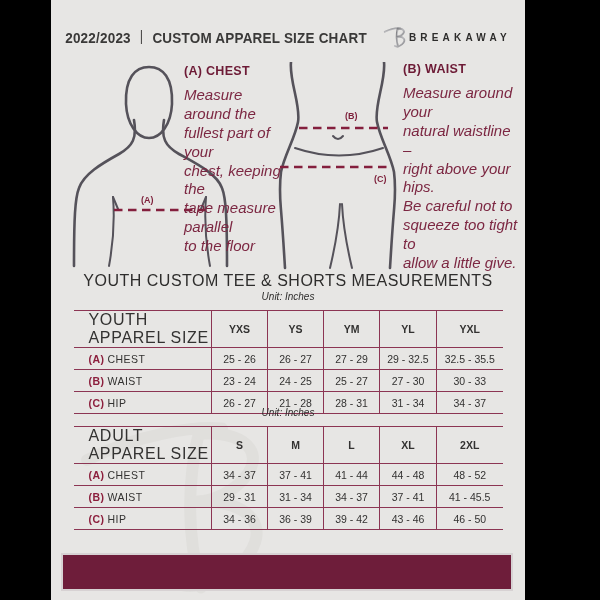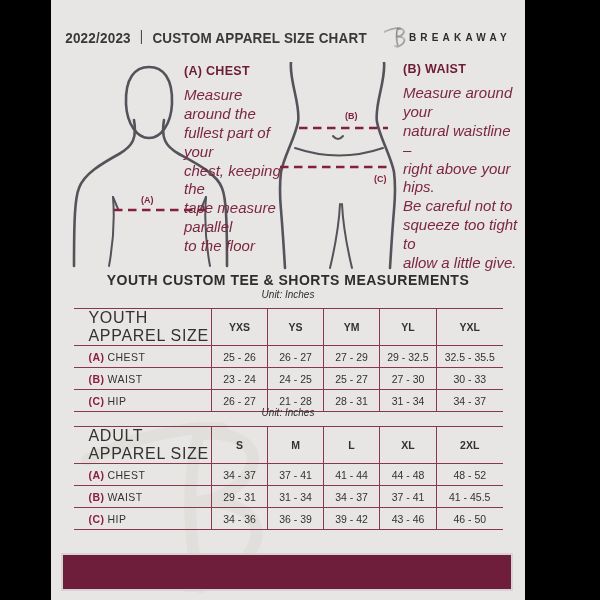--- a/index.html
+++ b/index.html
@@ -39,7 +39,7 @@
   .tblock{position:absolute;left:0;right:0;text-align:center;z-index:2;}
   .youth-block{top:272px;}
   .adult-block{top:406px;}
-  .tbl-title{font-size:14px;font-weight:700;color:#2e2d2c;letter-spacing:.5px;}
+  .tbl-title{font-size:16px;font-weight:400;color:#2e2d2c;letter-spacing:.5px;}
   .tbl-unit{font-size:10px;font-style:italic;color:#2e2d2c;margin-top:1px;margin-bottom:8px;font-weight:500;}
   table.size{border-collapse:collapse;table-layout:fixed;width:429px;margin:0 auto;background:transparent;}
   table.size tr{border-bottom:1px solid var(--line);}

